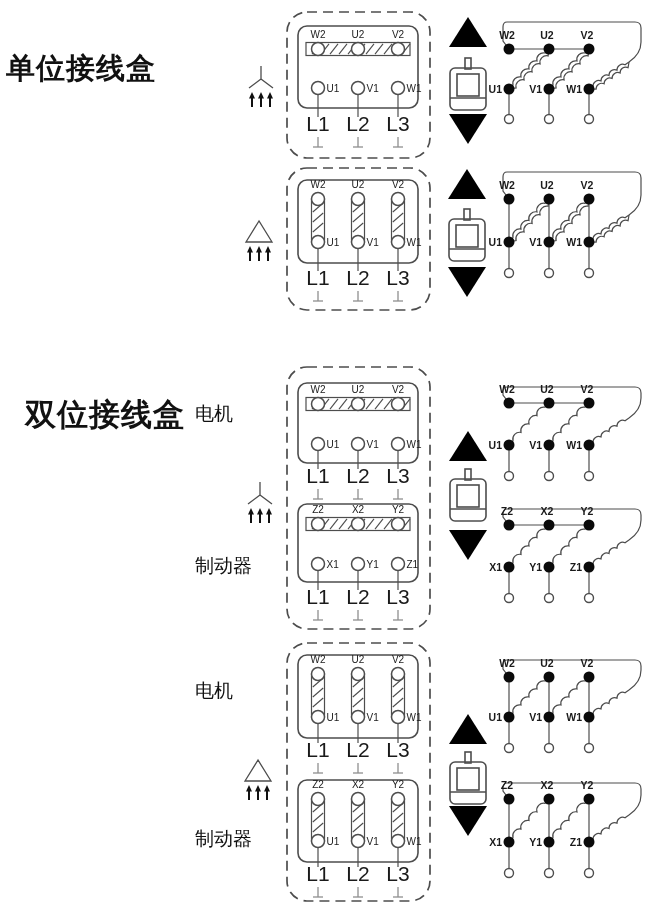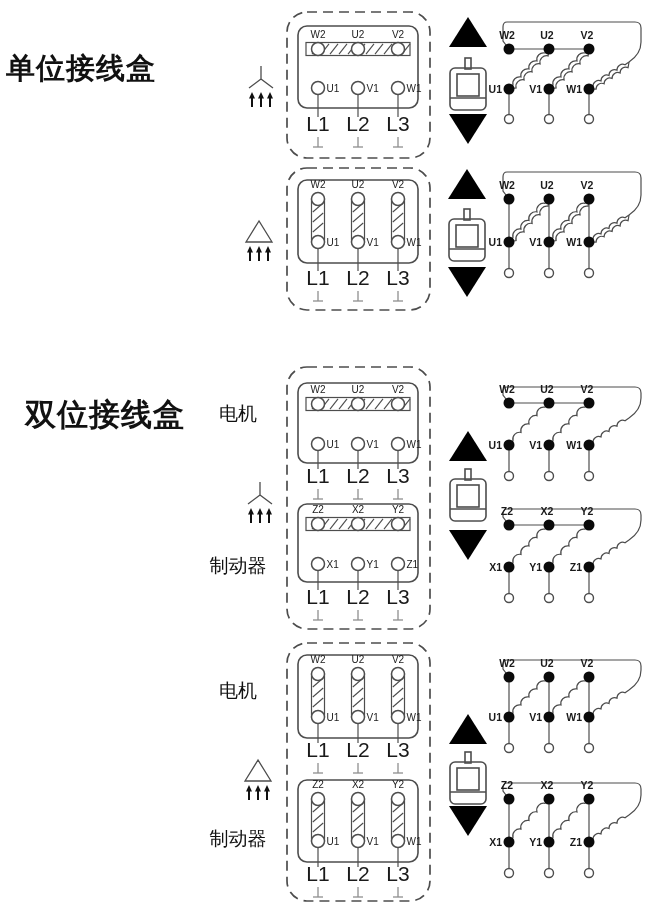--- a/index.html
+++ b/index.html
@@ -8,7 +8,7 @@
     font-family:"Liberation Sans","DejaVu Sans",sans-serif;color:#1a1a1a;
   }
   .big-title{position:absolute;font-size:29px;font-weight:600;letter-spacing:1px;color:#111;white-space:nowrap;}
-  .unit-label{position:absolute;left:195px;width:86px;text-align:center;font-size:19px;font-weight:500;color:#111;white-space:nowrap;}
+  .unit-label{position:absolute;left:195px;width:86px;text-align:left;font-size:19px;font-weight:500;color:#111;white-space:nowrap;}
   svg{position:absolute;left:0;top:0;}
   text{font-family:"Liberation Sans","DejaVu Sans",sans-serif;}
 </style>

